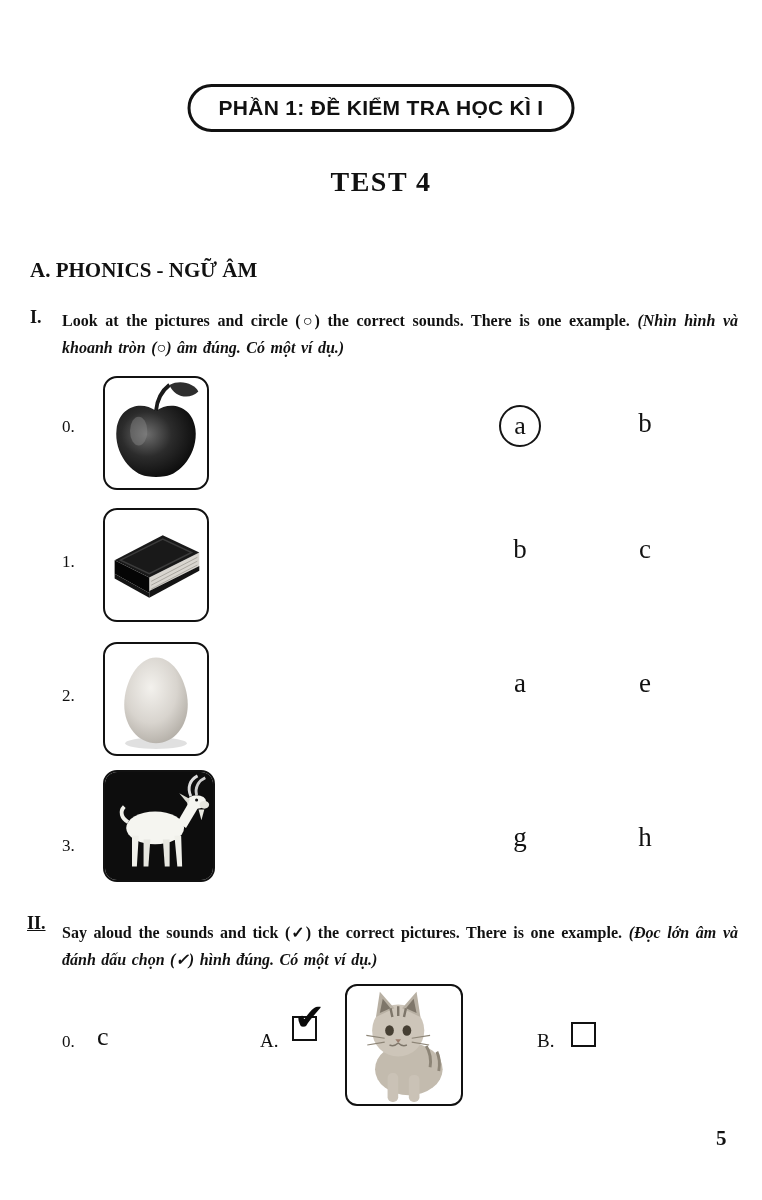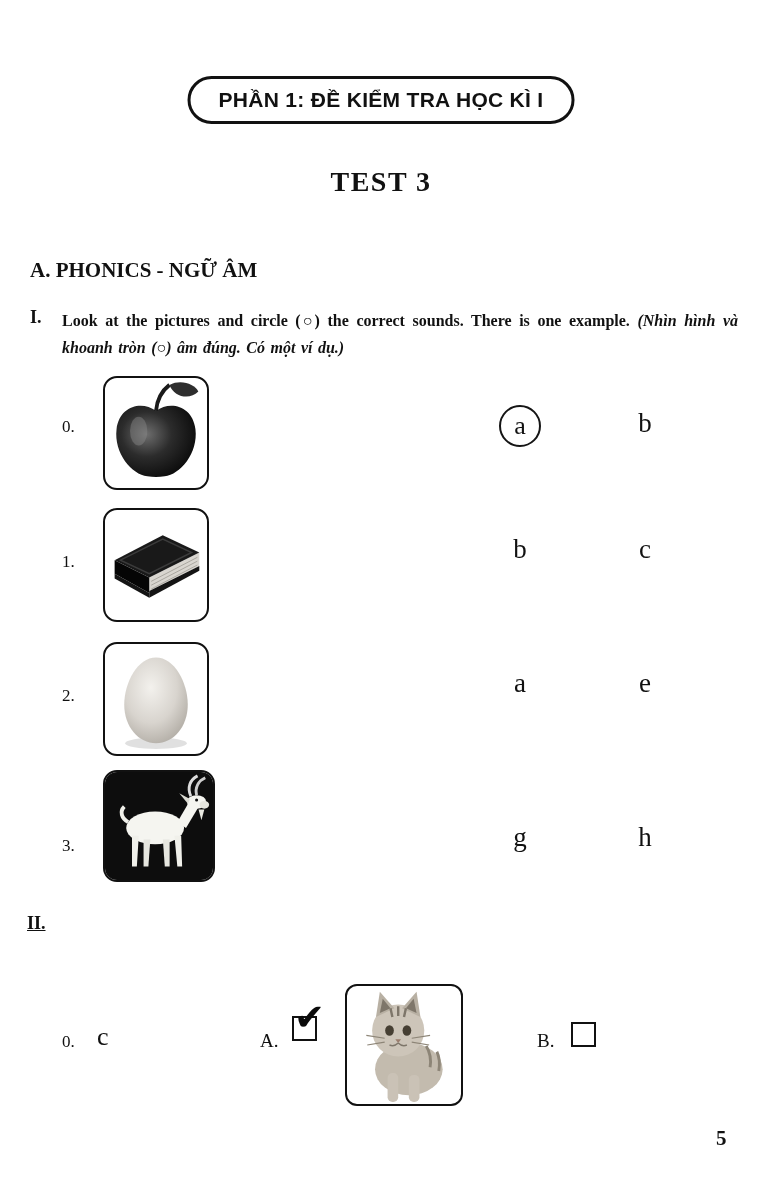--- a/index.html
+++ b/index.html
@@ -7,7 +7,7 @@
   body { font-family:"Liberation Serif", serif; color:#111; }
   .page { position:relative; width:762px; height:1200px; background:#fff; overflow:hidden; }
 
-  .badge { position:absolute; left:50%; transform:translateX(-50%); top:76px;
+  .badge { position:absolute; left:50%; transform:translateX(-50%); top:84px;
            border:3px solid #111; border-radius:26px; padding:9px 28px;
            font-family:"Liberation Sans", sans-serif; font-weight:bold; font-size:21px;
            letter-spacing:.3px; white-space:nowrap; }

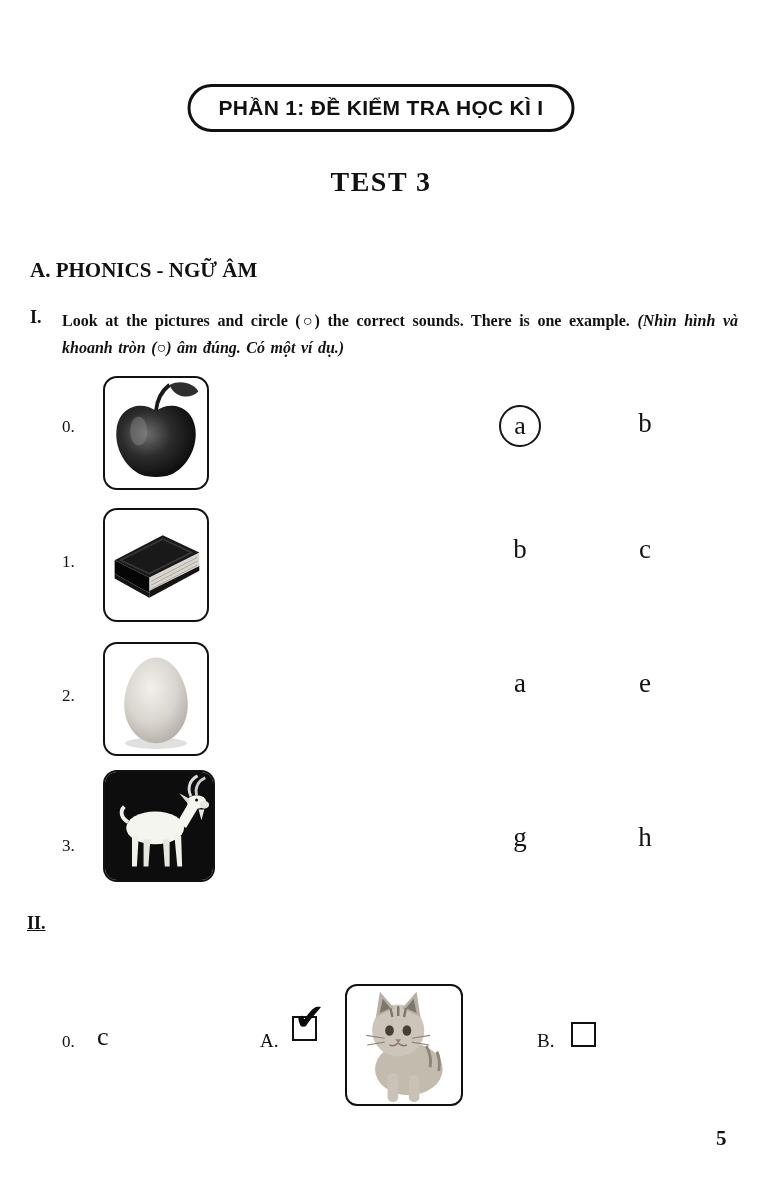--- a/index.html
+++ b/index.html
@@ -52,7 +52,7 @@
 
   <div class="badge">PHẦN 1: ĐỀ KIỂM TRA HỌC KÌ I</div>
 
-  <div class="test-title">TEST 3</div>
+  <div class="test-title">TEST 4</div>
 
   <div class="section-a"><span>A. PHONICS - </span><span class="it">NGỮ ÂM</span></div>
 

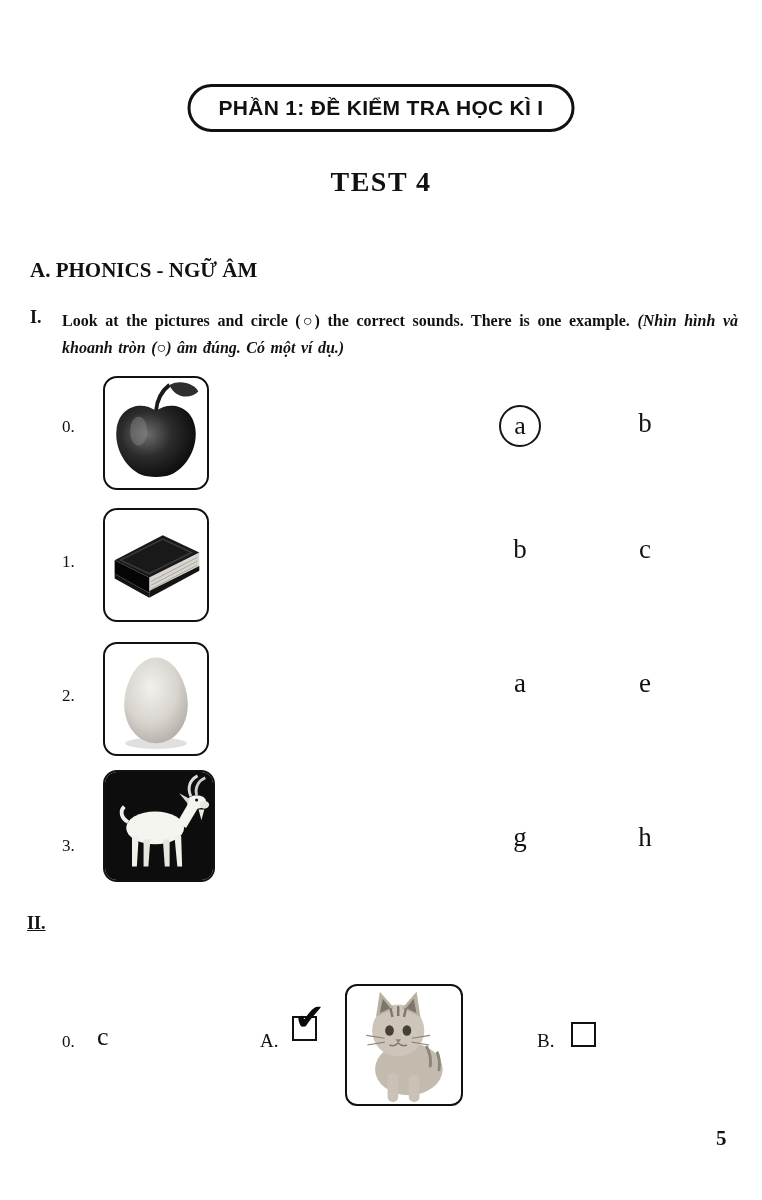--- a/index.html
+++ b/index.html
@@ -136,6 +136,7 @@
   <div class="opt" style="left:623px; top:822px;">h</div>
 
   <div class="roman" style="left:27px; top:913px;text-decoration:underline;">II.</div>
+  <div class="instr" style="top:919px;"><span class="en">Say aloud the sounds and tick (✓) the correct pictures. There is one example. </span><span class="vi">(Đọc lớn âm và đánh dấu chọn (✓) hình đúng. Có một ví dụ.)</span></div>
 
   <div class="row-num" style="top:1032px;">0.</div>
   <div class="sound" style="left:97px; top:1022px;">c</div>

